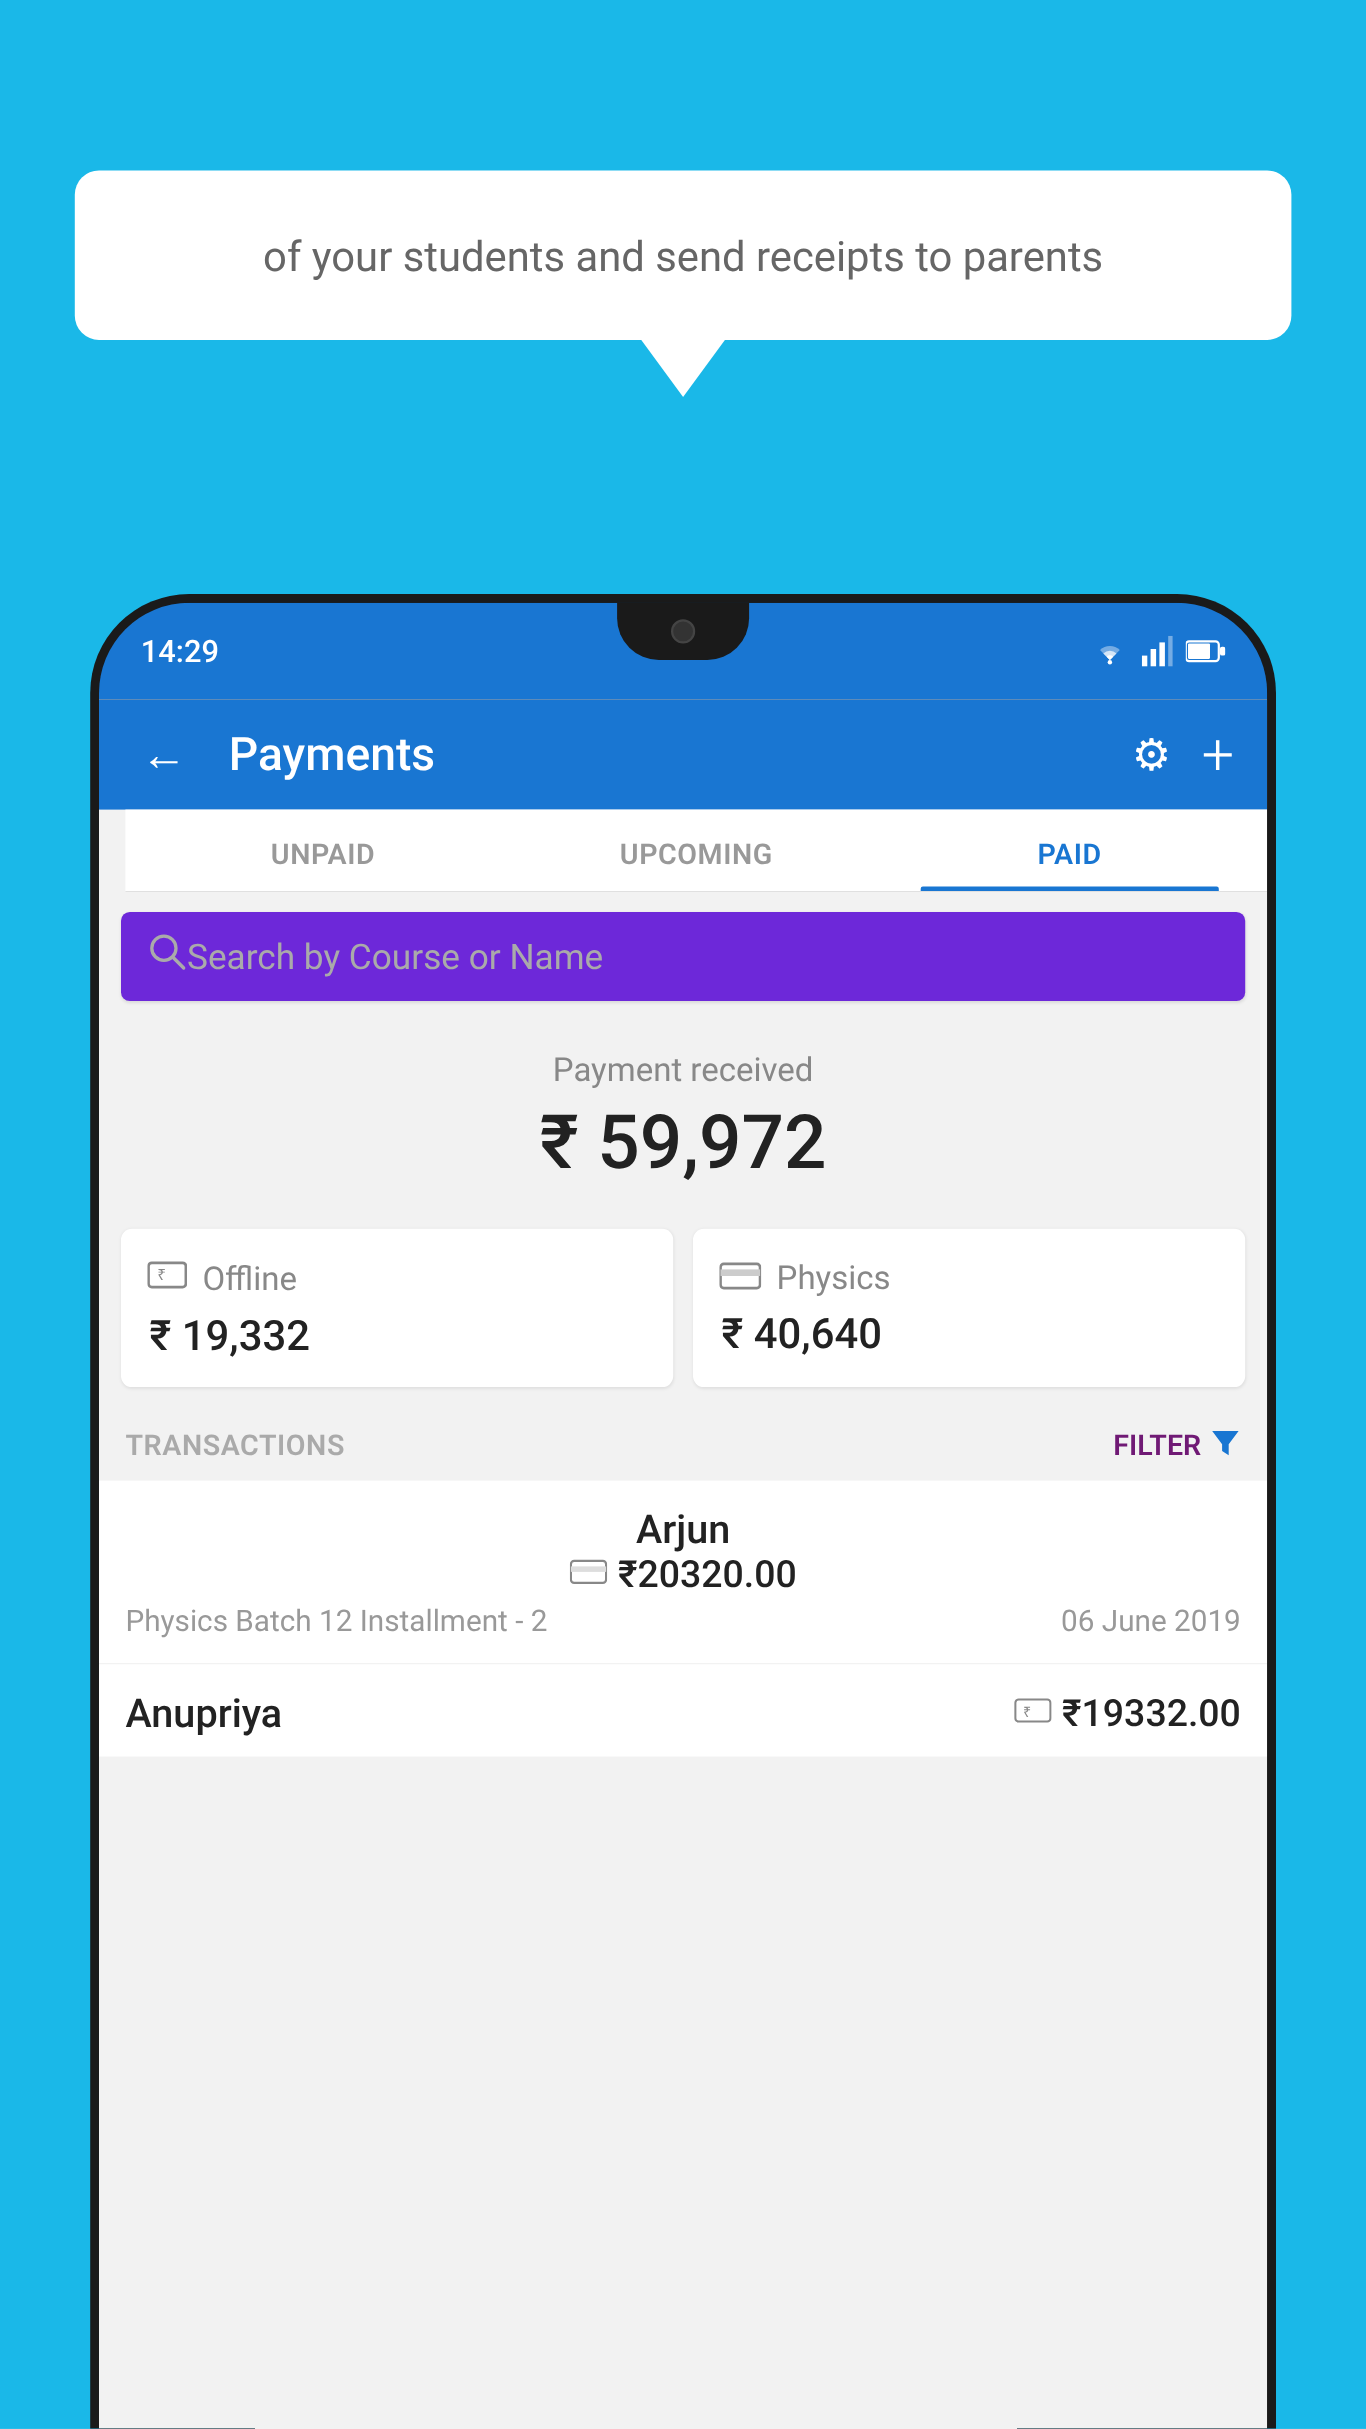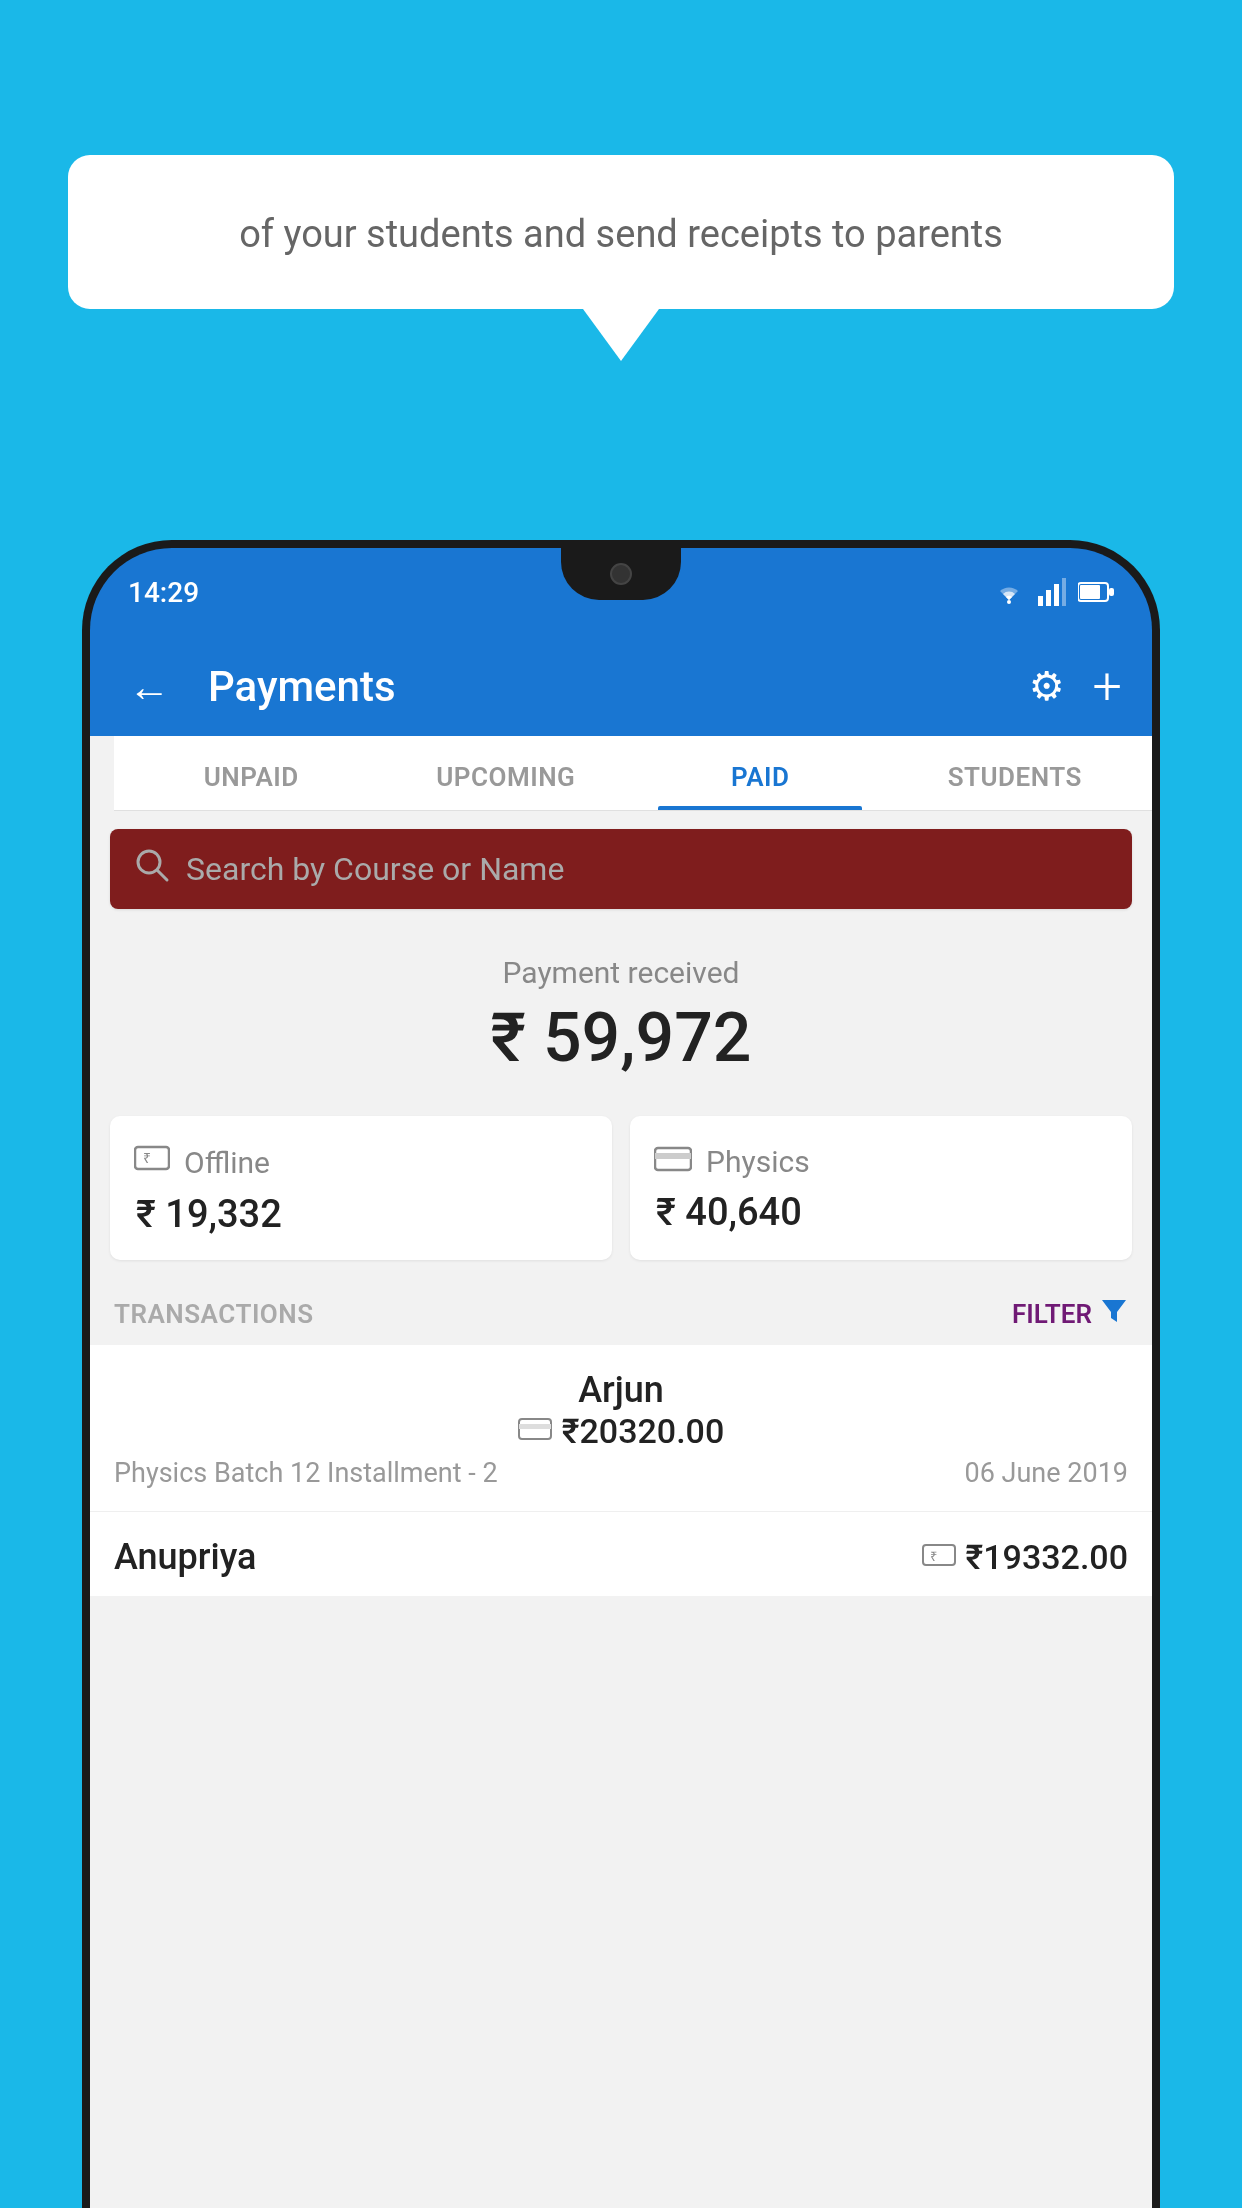--- a/index.html
+++ b/index.html
@@ -417,7 +417,6 @@
         <div class="tab-item">UNPAID</div>
         <div class="tab-item">UPCOMING</div>
         <div class="tab-item active">PAID</div>
-        <div class="tab-item">STUDENTS</div>
       </div>
 
       <div class="content-area">

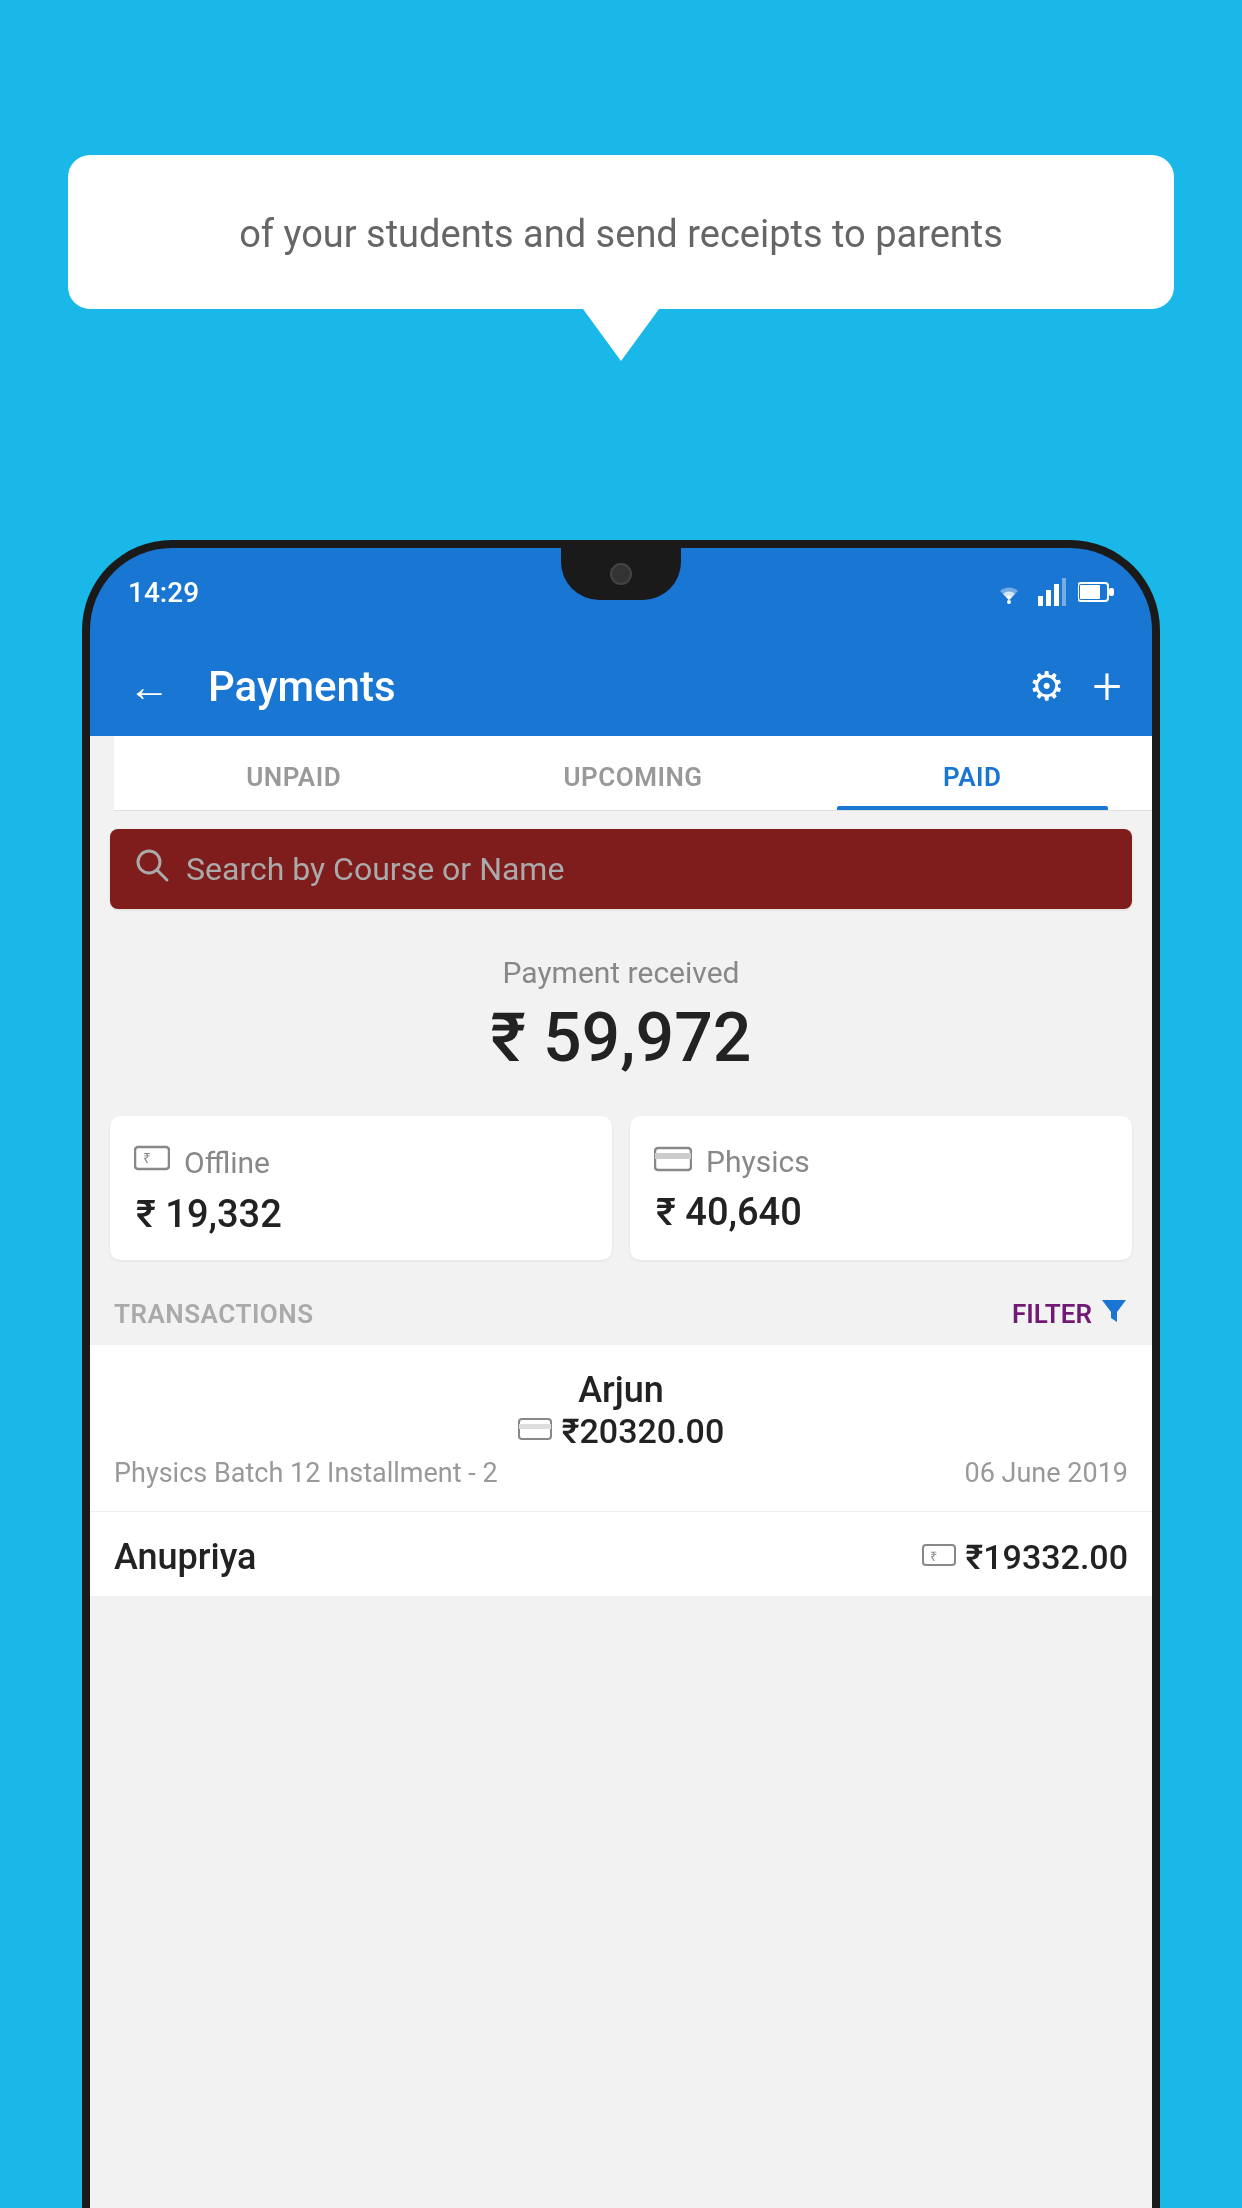--- a/index.html
+++ b/index.html
@@ -192,13 +192,12 @@
 
     
     .search-bar {
-      background: #7f1d1d;
+      background: #6d28d9;
       margin: 18px 20px 16px;
       border-radius: 8px;
       display: flex;
       align-items: center;
       padding: 18px 24px;
-      gap: 16px;
       box-shadow: 0 1px 3px rgba(0,0,0,0.1);
     }
     .search-icon-wrap {

